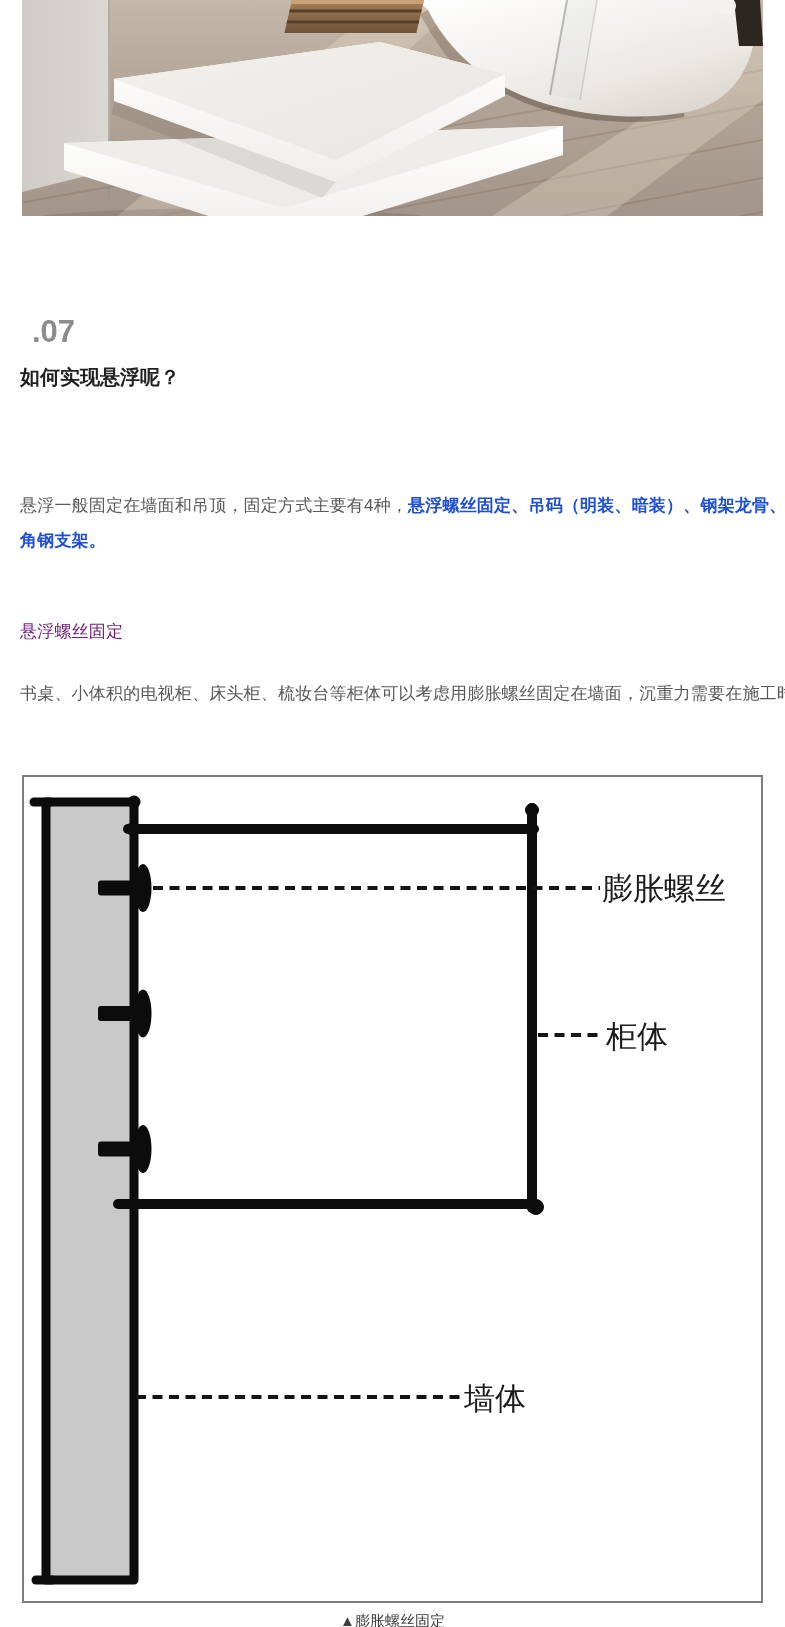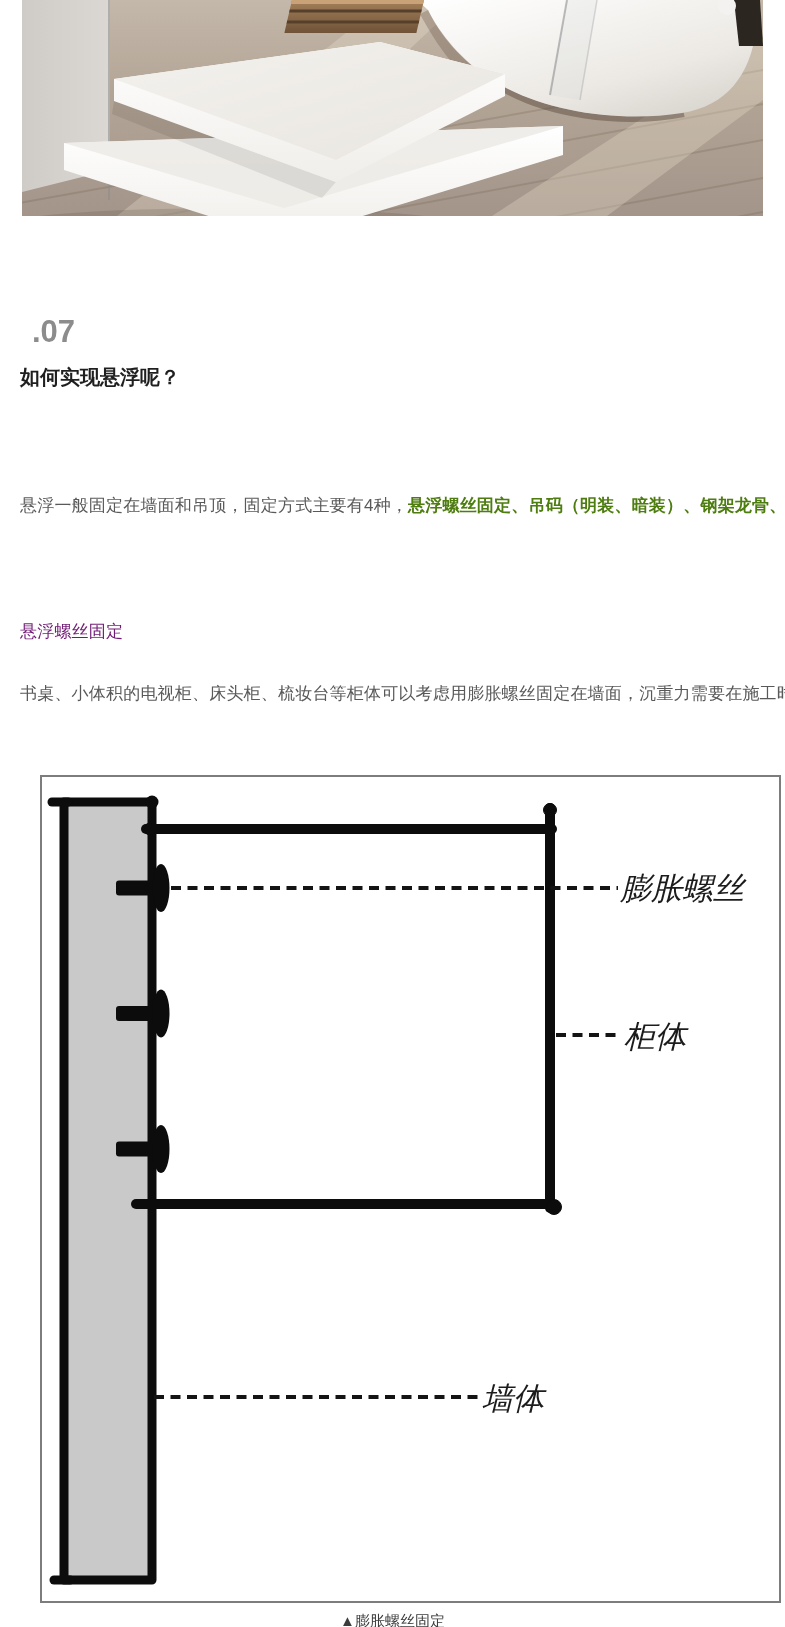--- a/index.html
+++ b/index.html
@@ -15,7 +15,7 @@
   
   .para{left:20px;width:748px;font-size:17px;color:#595959;}
   .pline{height:35px;line-height:35px;white-space:nowrap;letter-spacing:0.2px;}
-  .para b{color:#4d7c0f;font-weight:700;margin-top:28px;}
+  .para b{color:#1d4ed8;font-weight:700;margin-top:28px;}
   #p1{top:488px;}
   #sub{top:614px;font-weight:400;color:#701a75;}
   #p2{top:676px;}

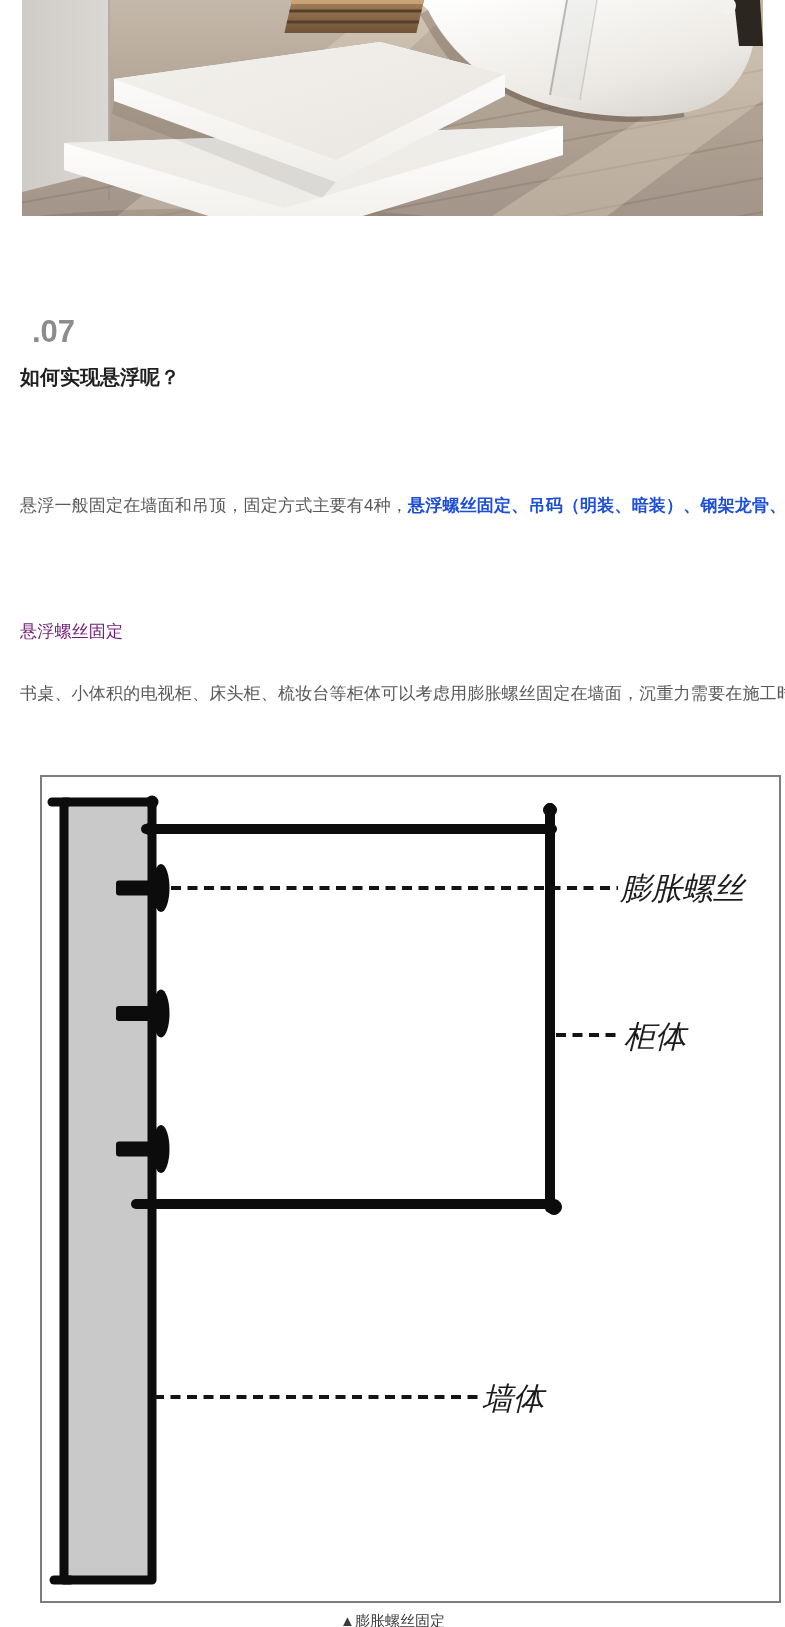--- a/index.html
+++ b/index.html
@@ -122,6 +122,7 @@
 
 <div class="abs para" id="p1">
   <div class="pline"><span>悬浮一般固定在墙面和吊顶，固定方式主要有4种，</span><b>悬浮螺丝固定、吊码（明装、暗装）、钢架龙骨、</b></div>
+  <div class="pline"><b>角钢支架。</b></div>
 </div>
 
 <div class="abs para pline" id="sub">悬浮螺丝固定</div>

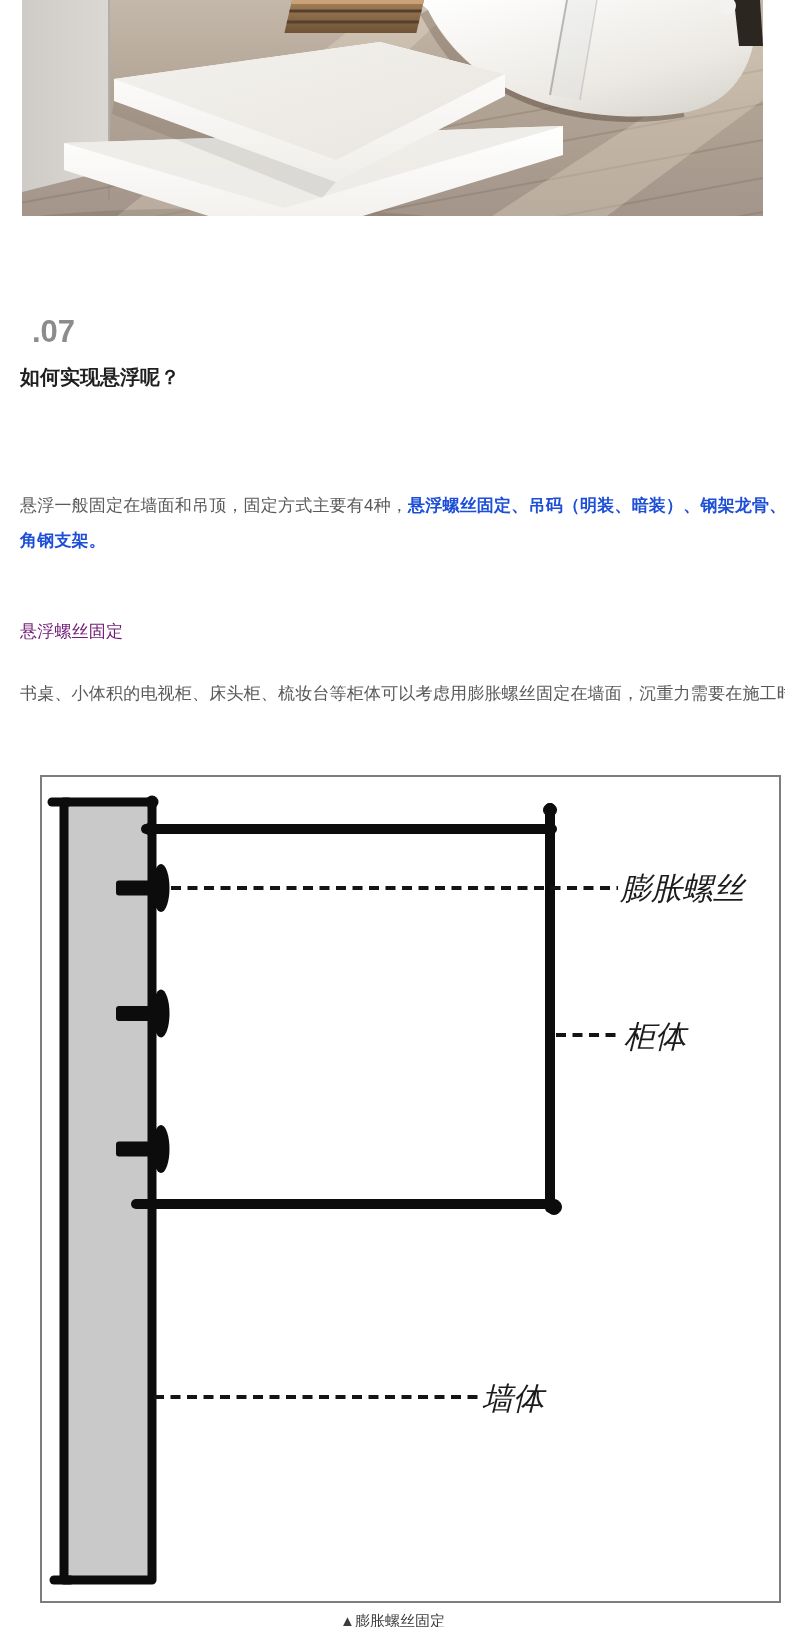--- a/index.html
+++ b/index.html
@@ -20,7 +20,7 @@
   #sub{top:614px;font-weight:400;color:#701a75;}
   #p2{top:676px;}
   
-  #diagram{left:40px;top:775px;width:741px;height:779px;font-style:italic;}
+  #diagram{left:22px;top:775px;width:741px;height:779px;}
   #caption{left:0;top:1611px;width:785px;text-align:center;font-size:15px;color:#3c3c3c;line-height:20px;}
   svg text{font-family:"Liberation Sans","DejaVu Sans",sans-serif;}
 </style>

